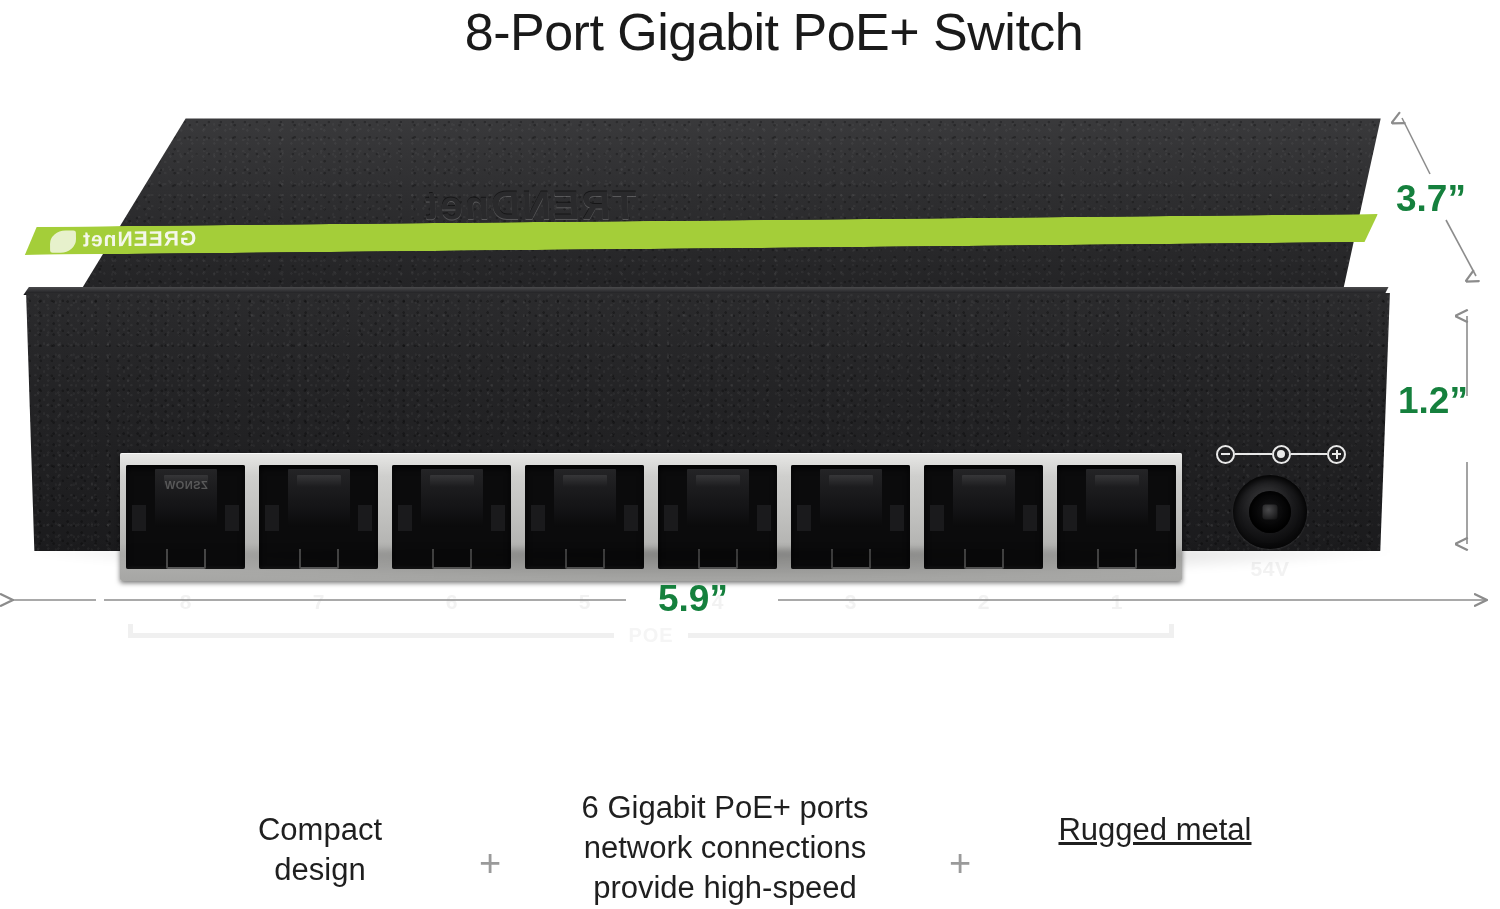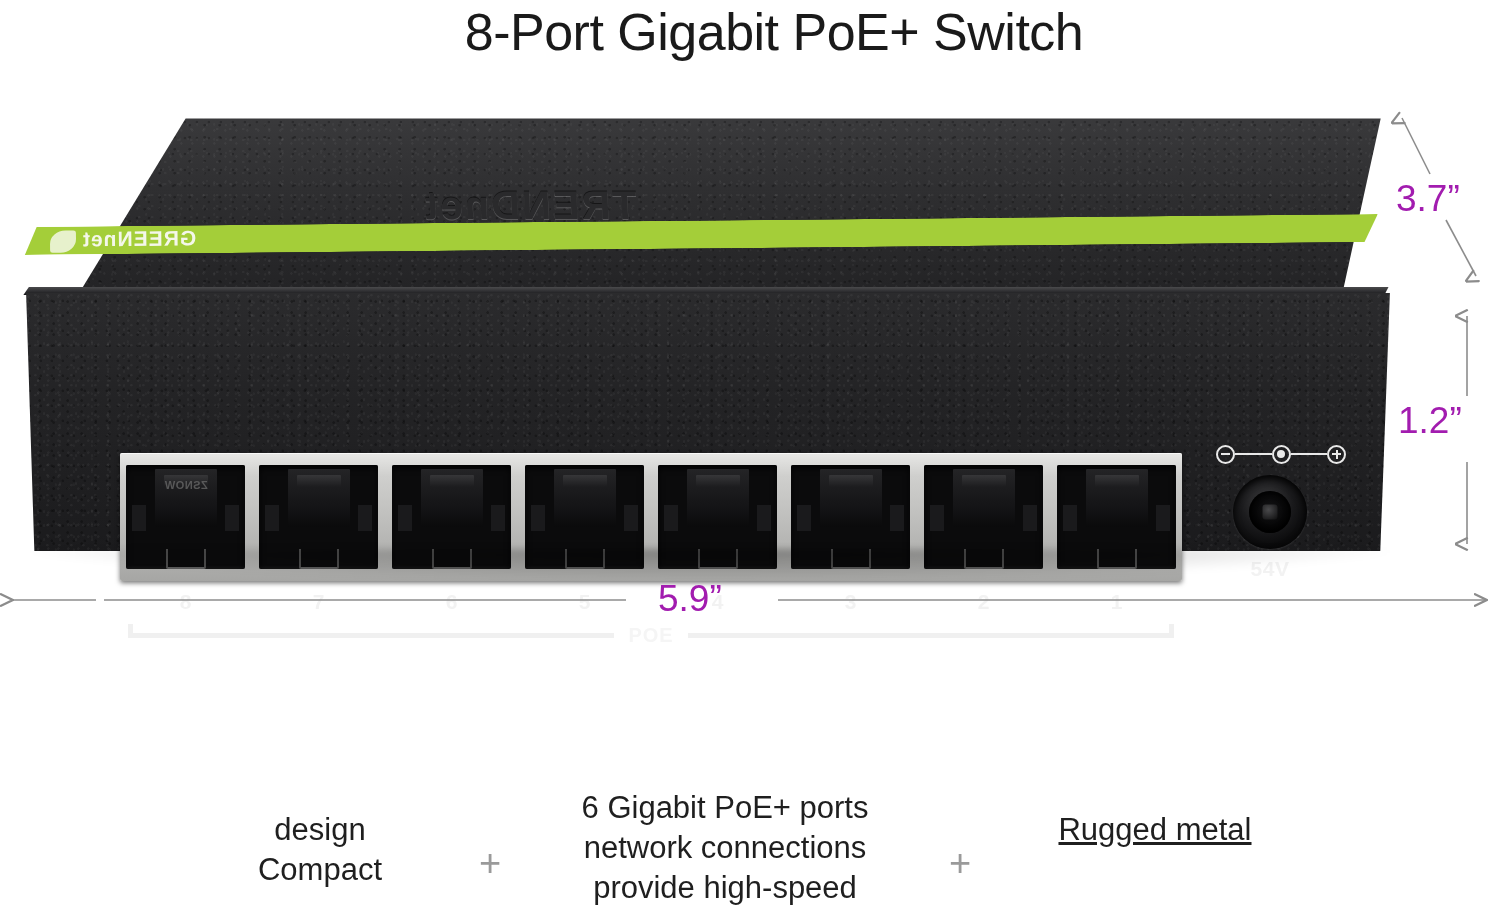--- a/index.html
+++ b/index.html
@@ -417,8 +417,8 @@
   .dim-label {
     position: absolute;
     font-size: 37px;
-    font-weight: 400;
-    color: #a21caf;
+    font-weight: 700;
+    color: #15803d;
     white-space: nowrap;
     text-align: center;
   }

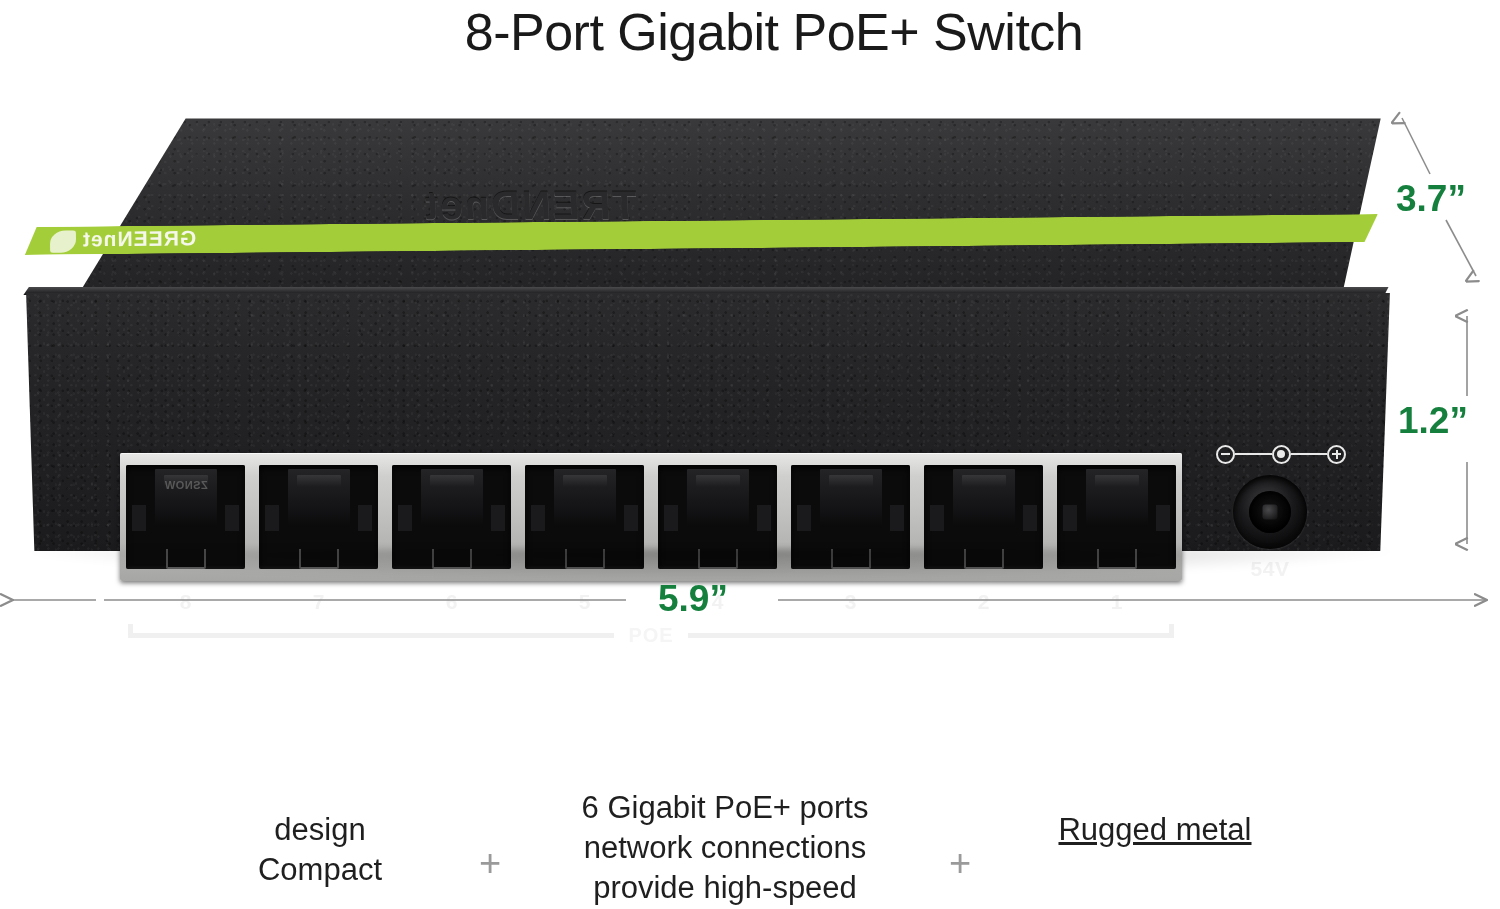--- a/index.html
+++ b/index.html
@@ -423,7 +423,7 @@
     text-align: center;
   }
   #dim-depth-label { left: 1396px; top: 178px; }
-  #dim-height-label { left: 1398px; top: 400px; }
+  #dim-height-label { left: 1398px; top: 380px; }
   #dim-width-label {
     left: 658px;
     top: 578px;

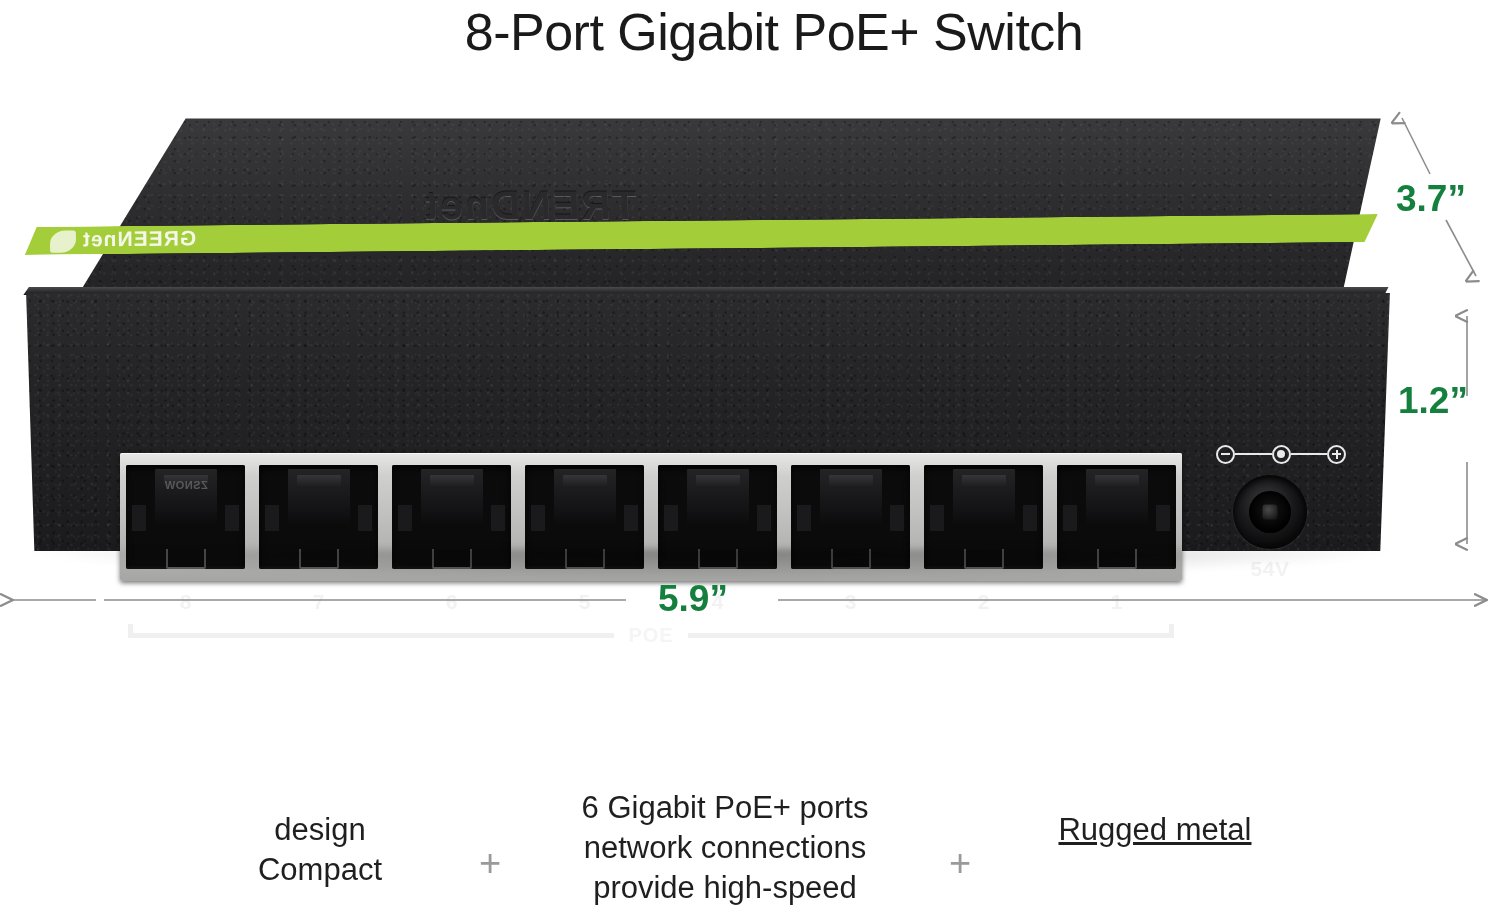--- a/index.html
+++ b/index.html
@@ -626,8 +626,8 @@
 
 <div id="feature-strip">
   <div class="feature-block" id="feature-block-0">
+    <span class="feature-line">Compact</span>
     <span class="feature-line">design</span>
-    <span class="feature-line">Compact</span>
   </div>
   <div class="feature-plus">+</div>
   <div class="feature-block" id="feature-block-1">

